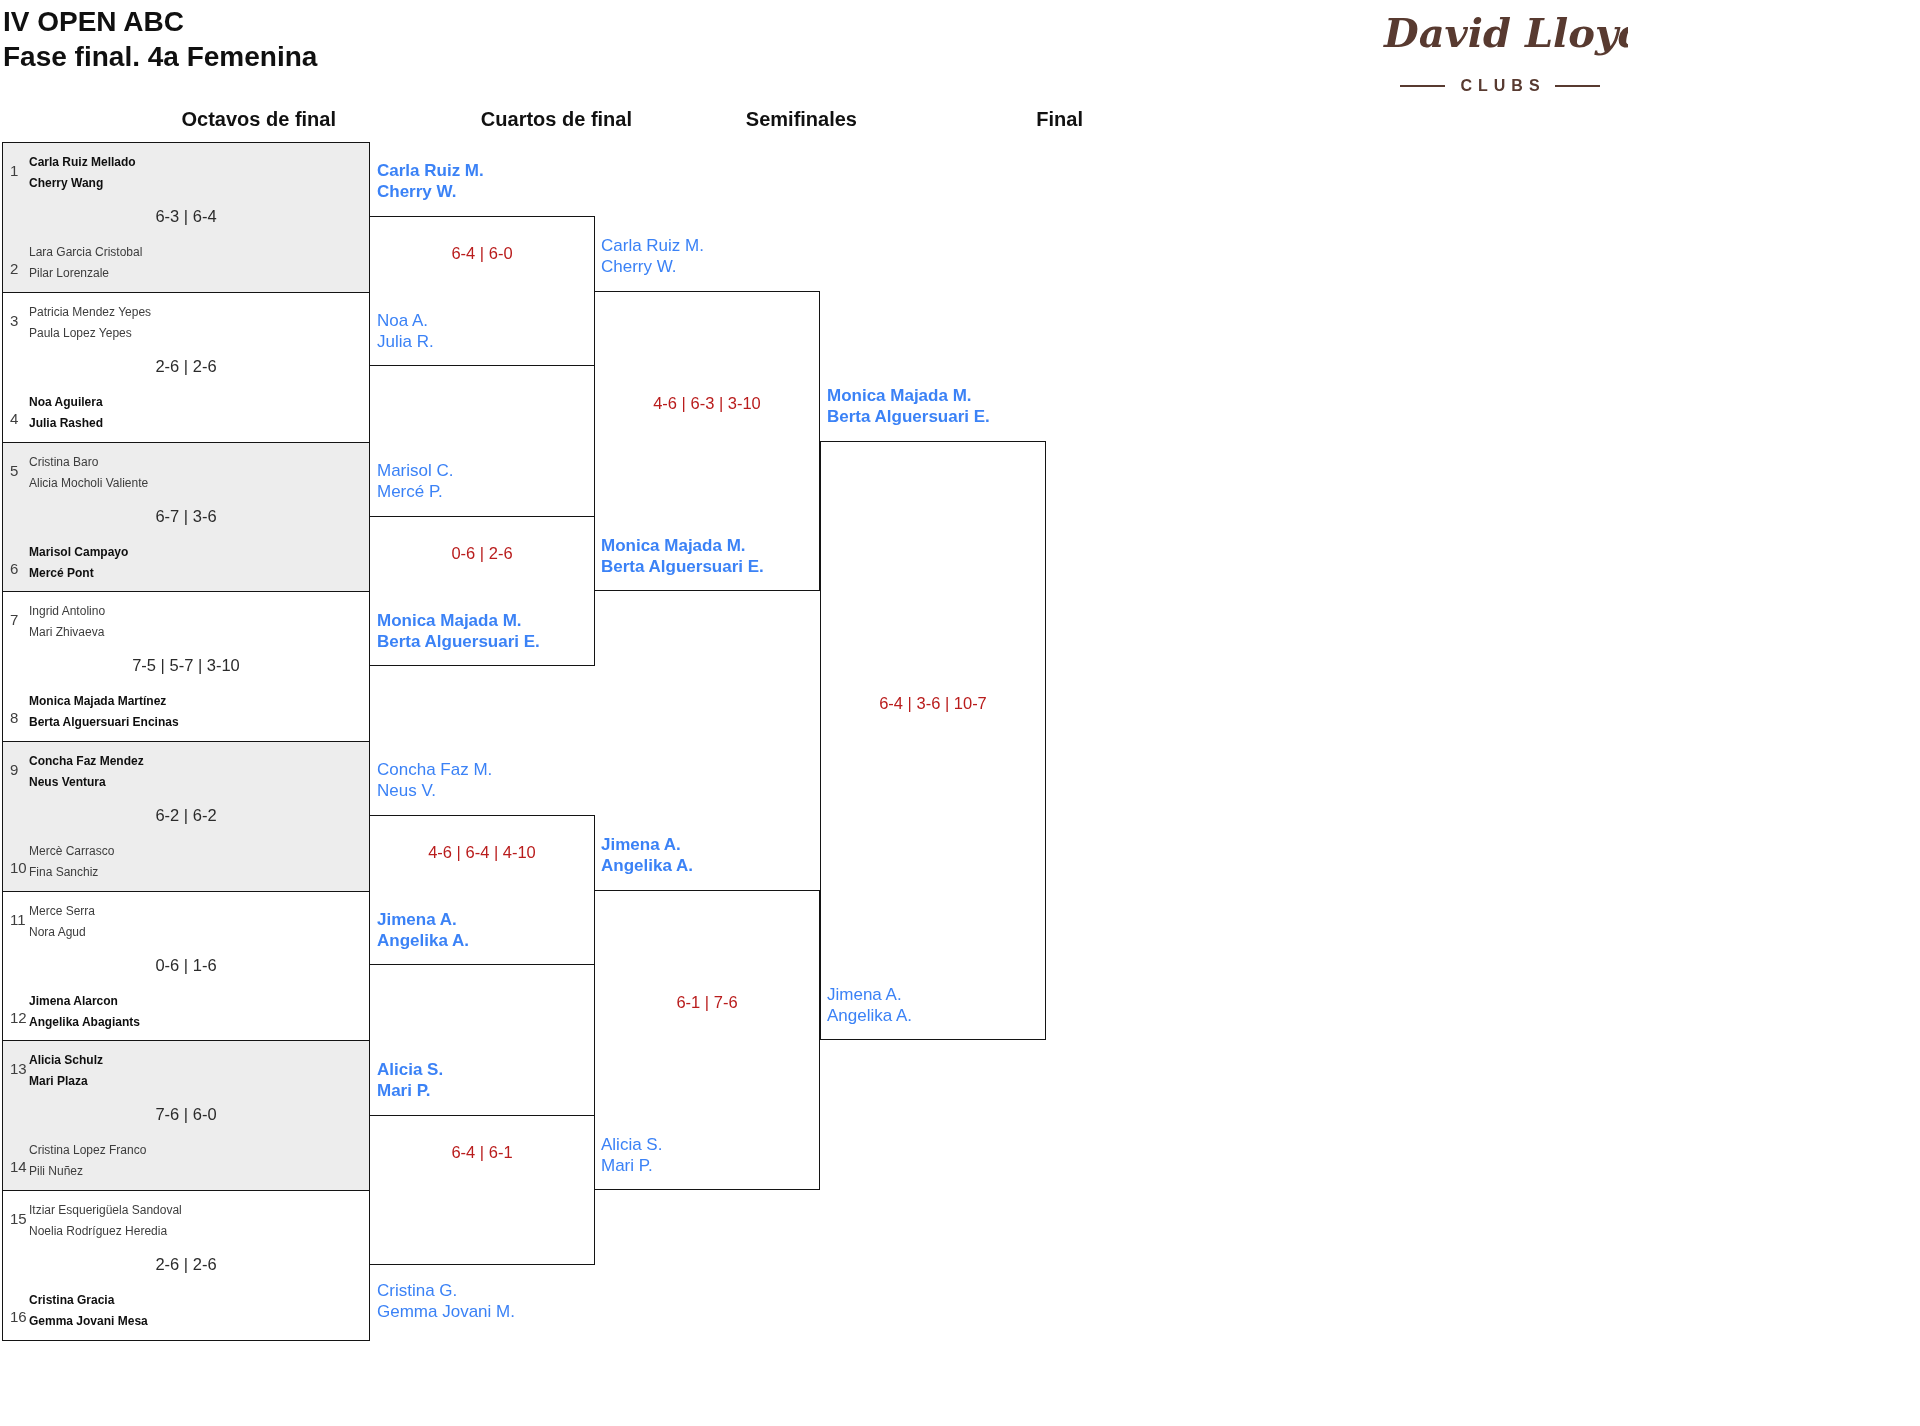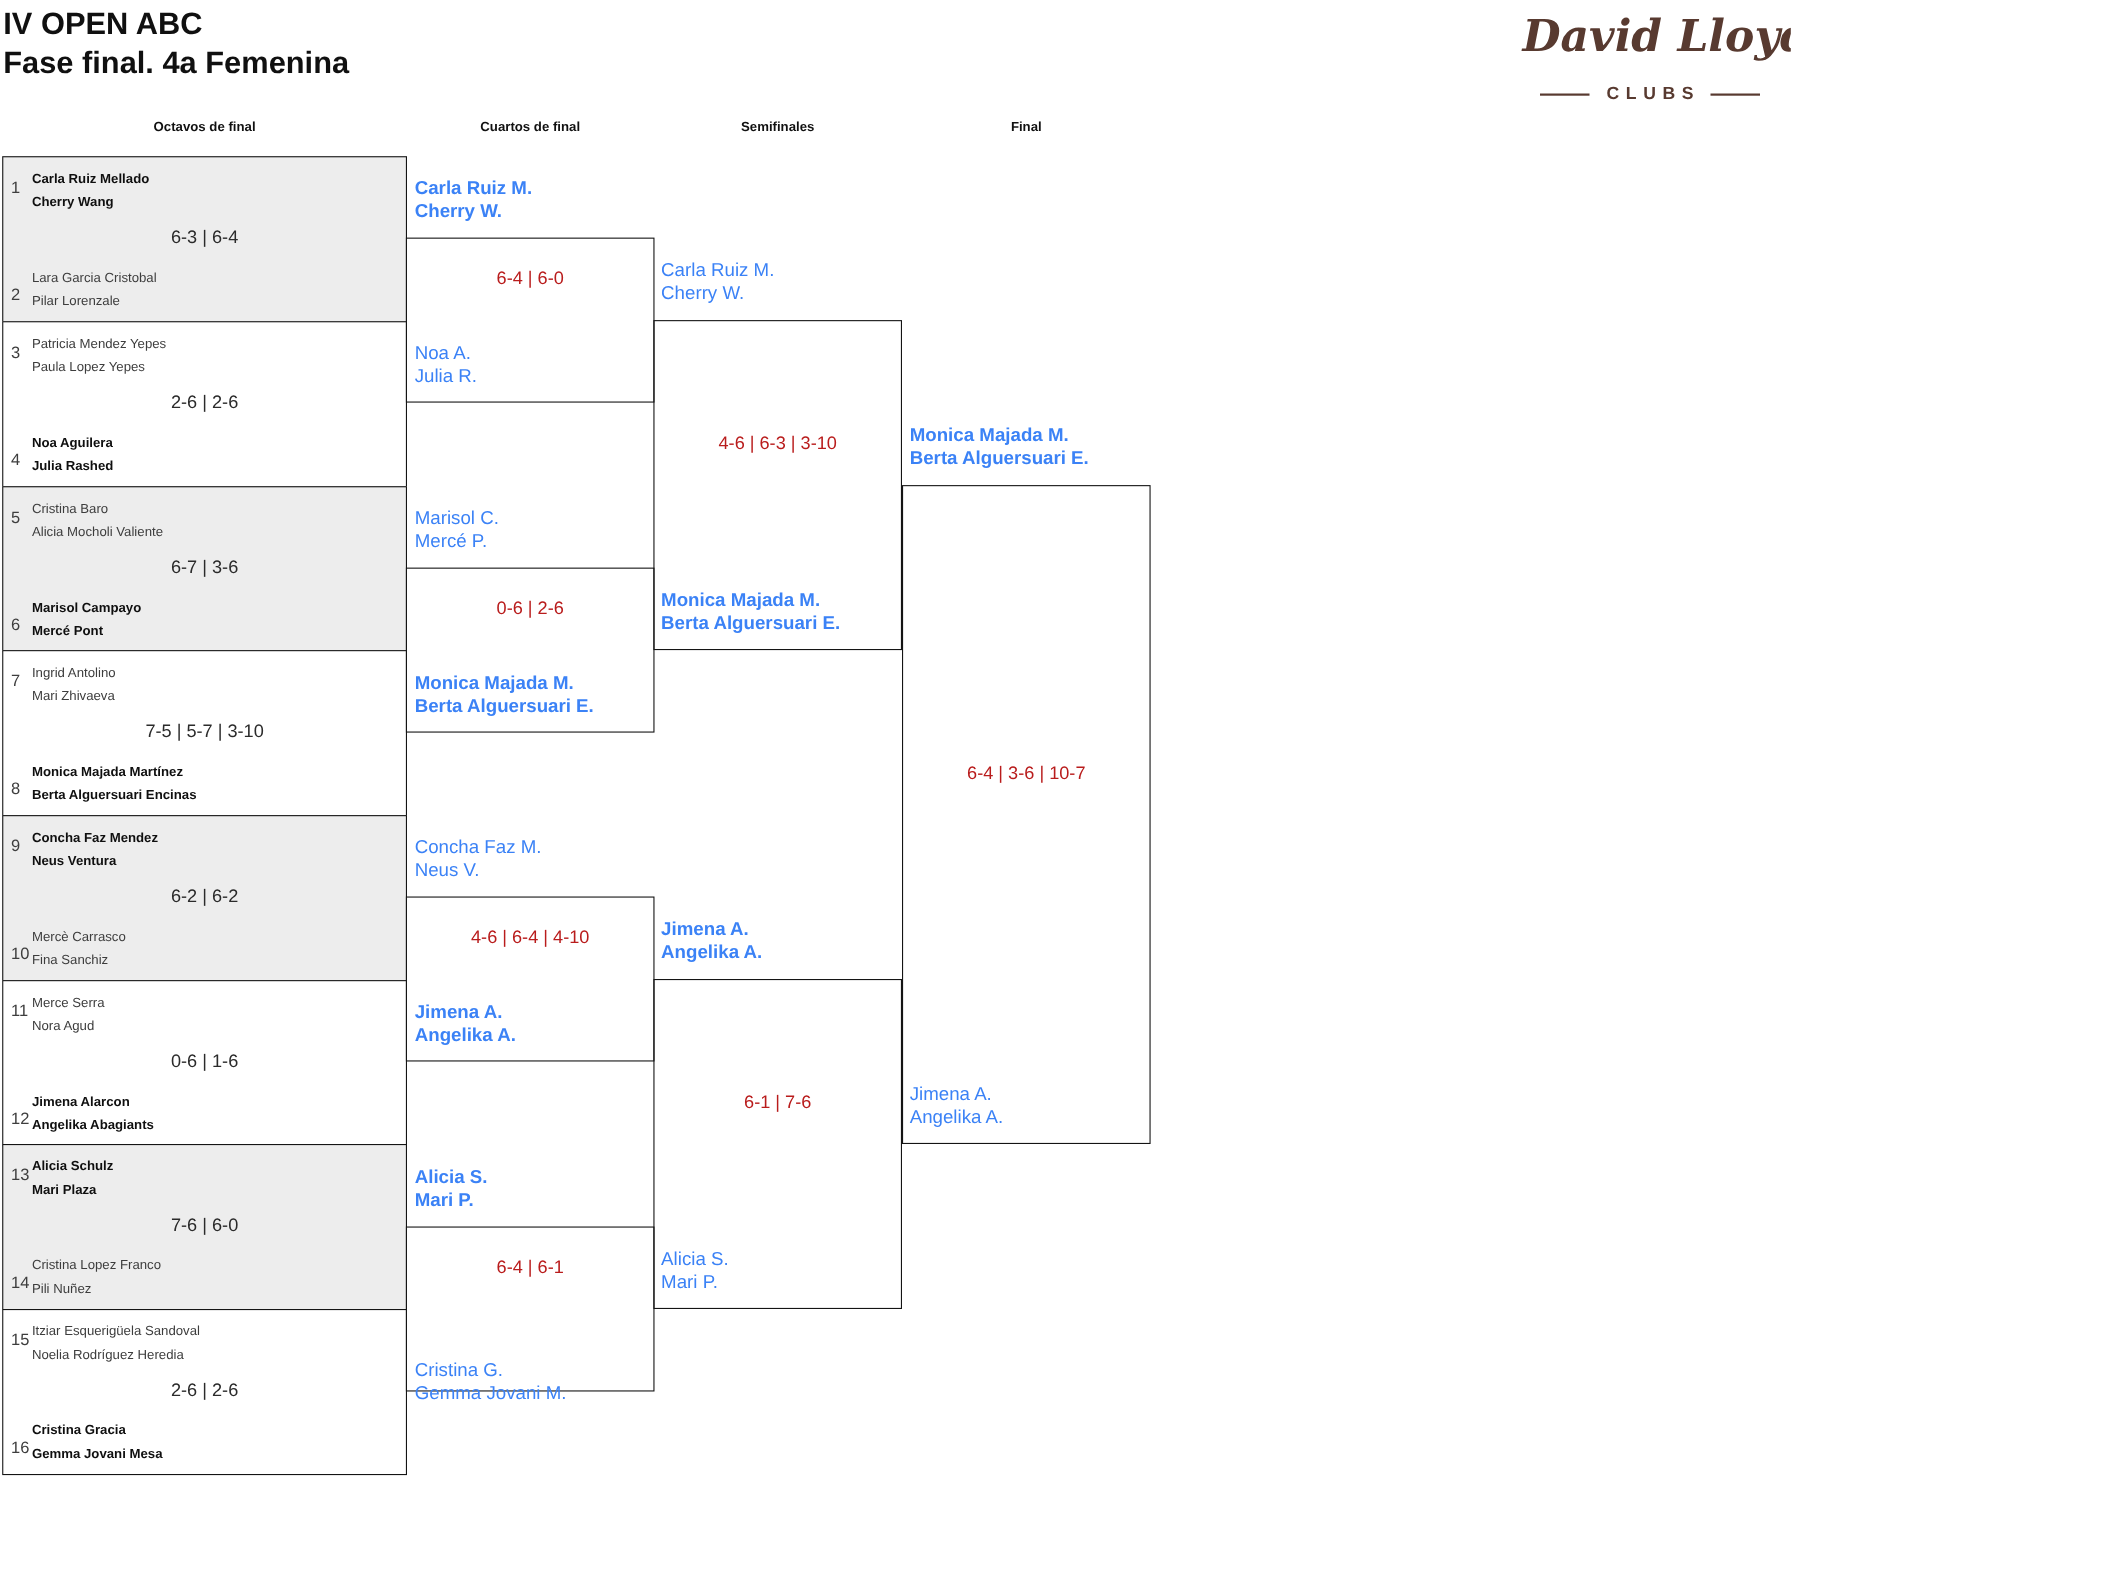--- a/index.html
+++ b/index.html
@@ -19,8 +19,8 @@
   .clubs { font-size:16px; font-weight:600; letter-spacing:6px; text-indent:6px; }
 
   
-  .rh { position:absolute; top:108px; width:300px; text-align:center;
-        font-size:12px; font-weight:600; color:#111; }
+  .rh { position:absolute; top:108px; width:300px; text-align:right;
+        font-size:20px; font-weight:600; color:#111; }
 
   
   .r16 { position:absolute; left:2px; width:368px; height:151px;

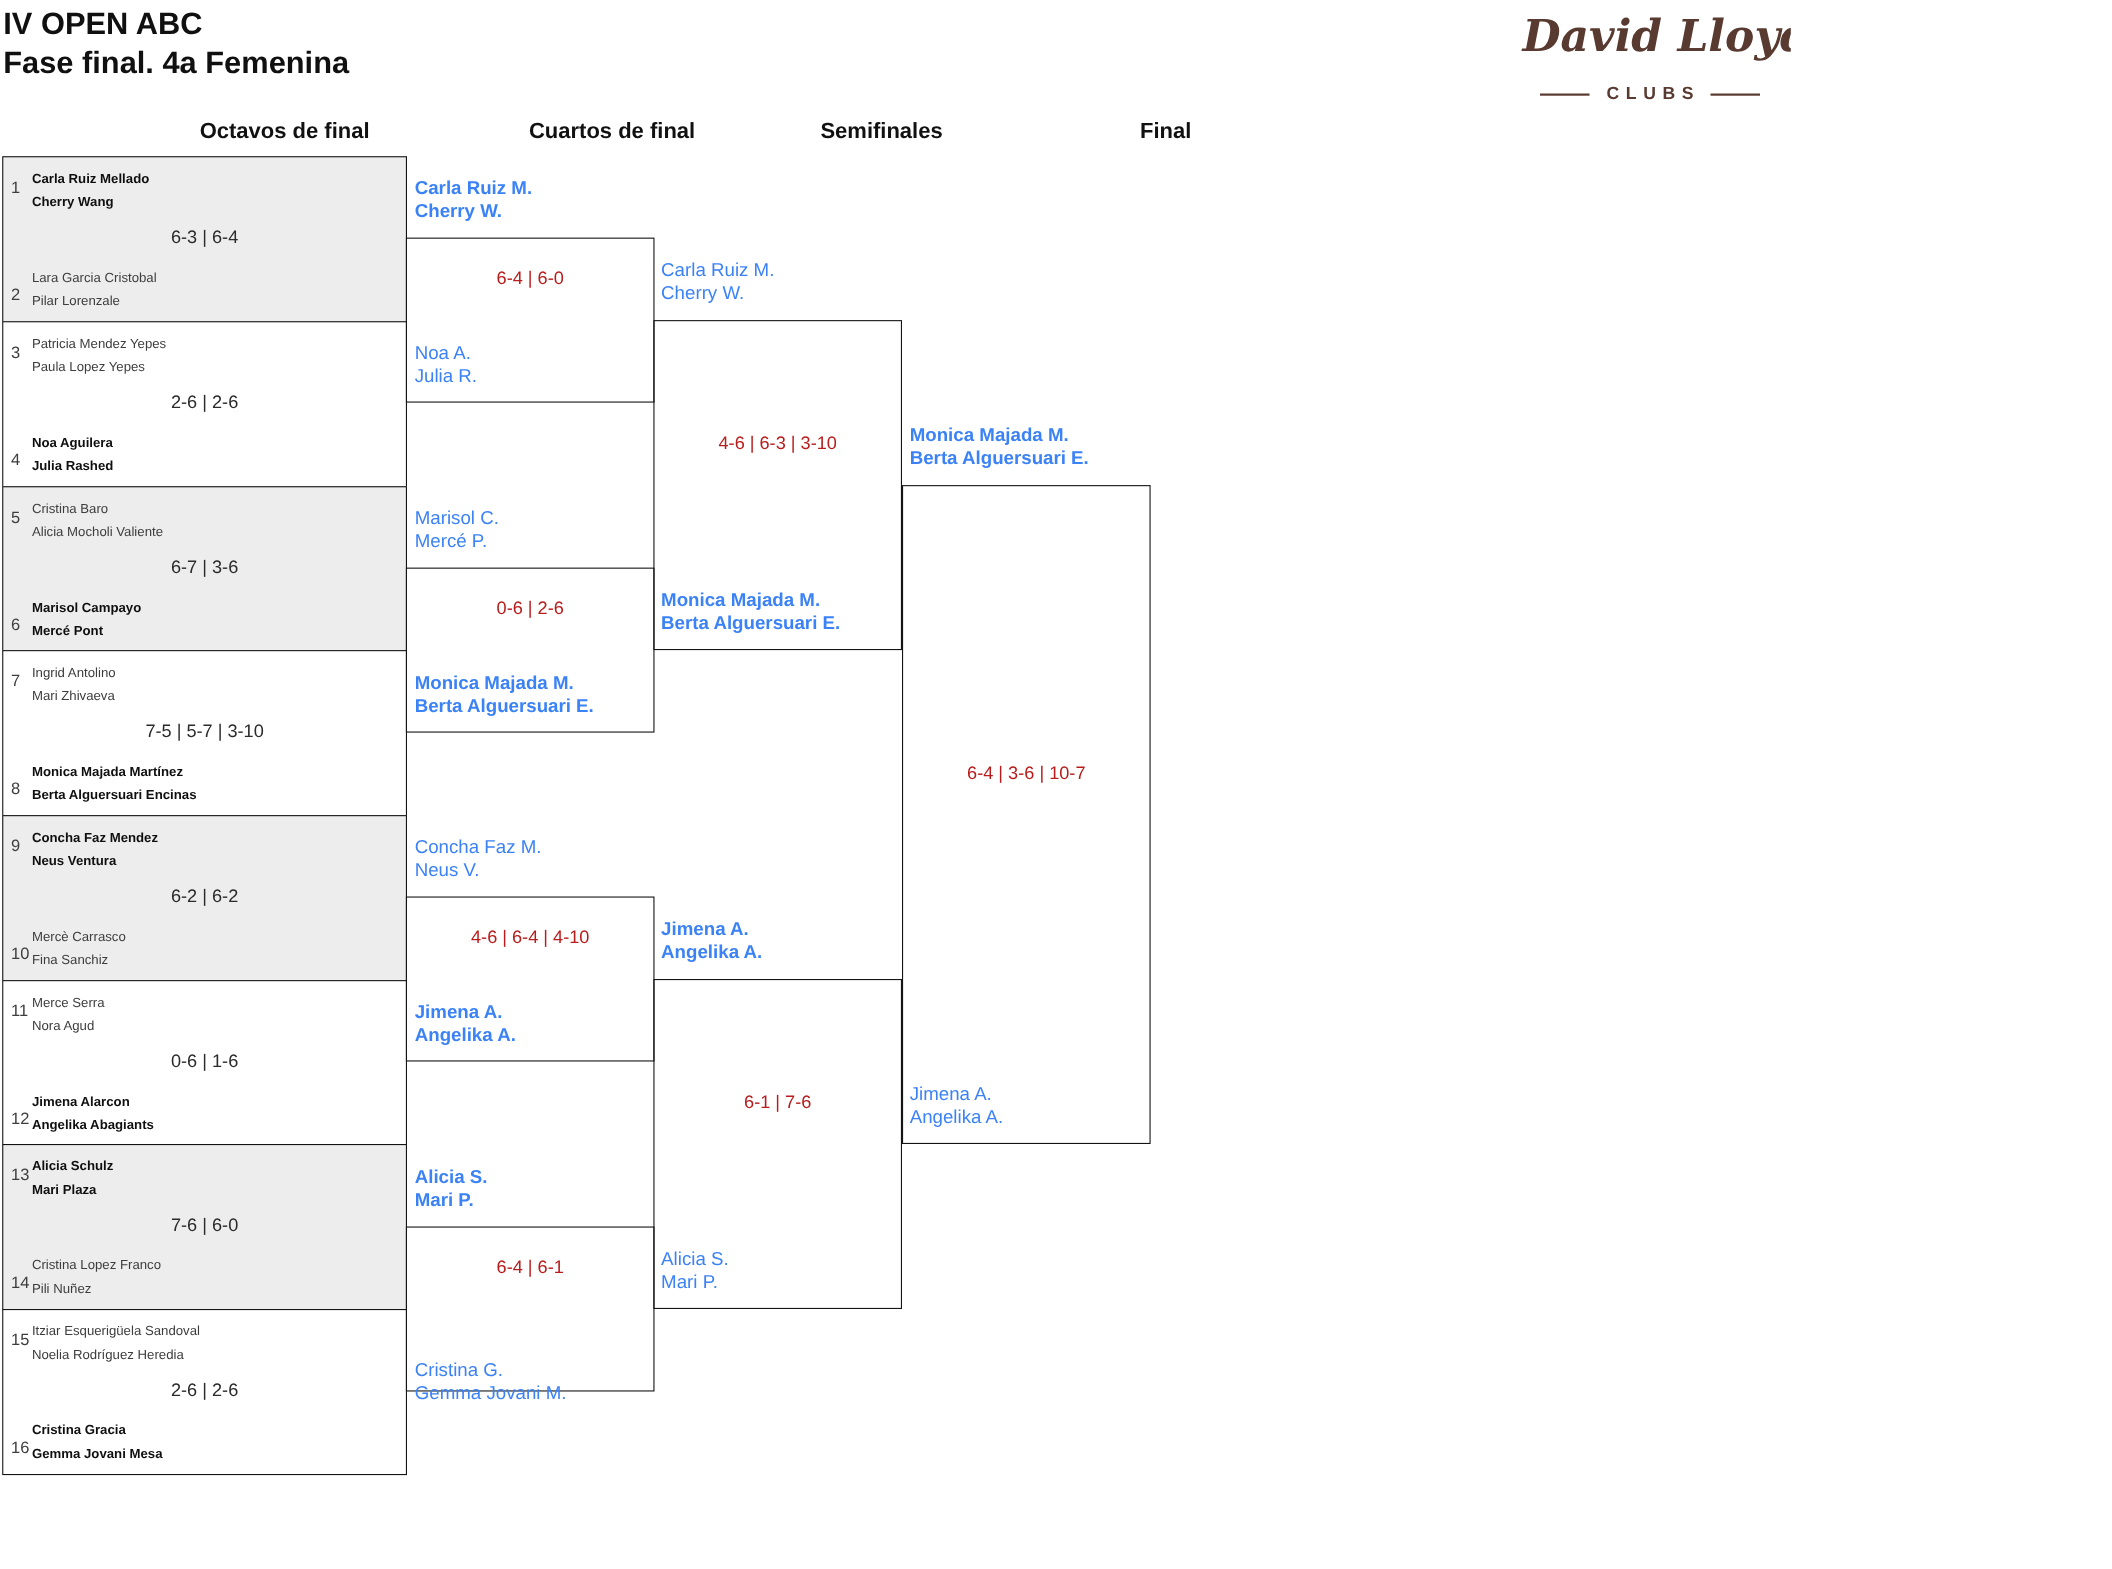--- a/index.html
+++ b/index.html
@@ -219,7 +219,7 @@
     <div>Alicia S.</div>
     <div>Mari P.</div>
   </div>
-  <div class="adv" style="left:377px;top:1235px">
+  <div class="adv" style="left:377px;top:1280px">
     <div>Cristina G.</div>
     <div>Gemma Jovani M.</div>
   </div>

